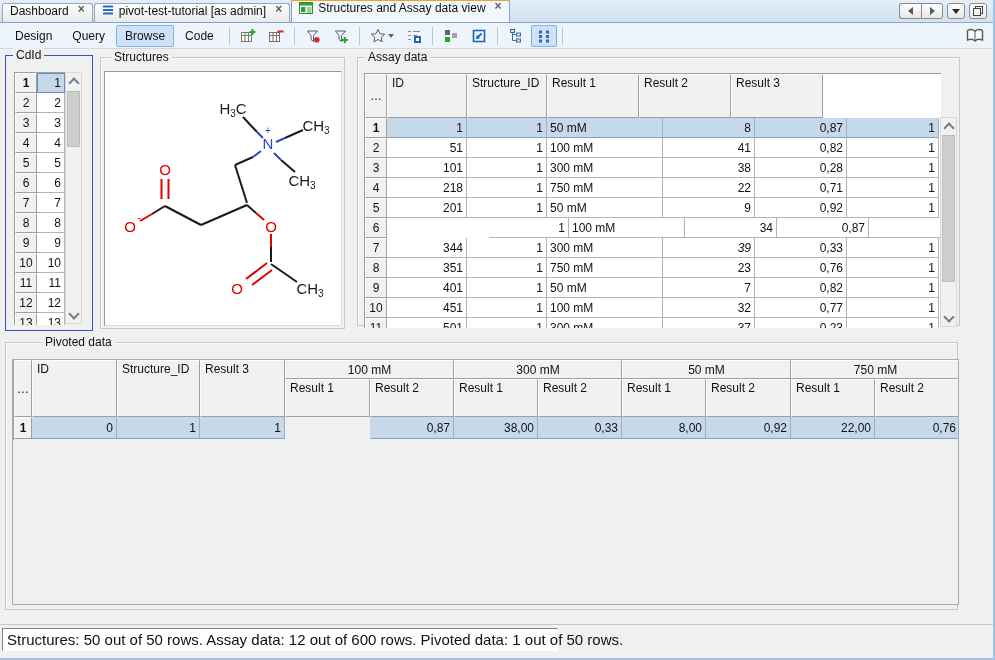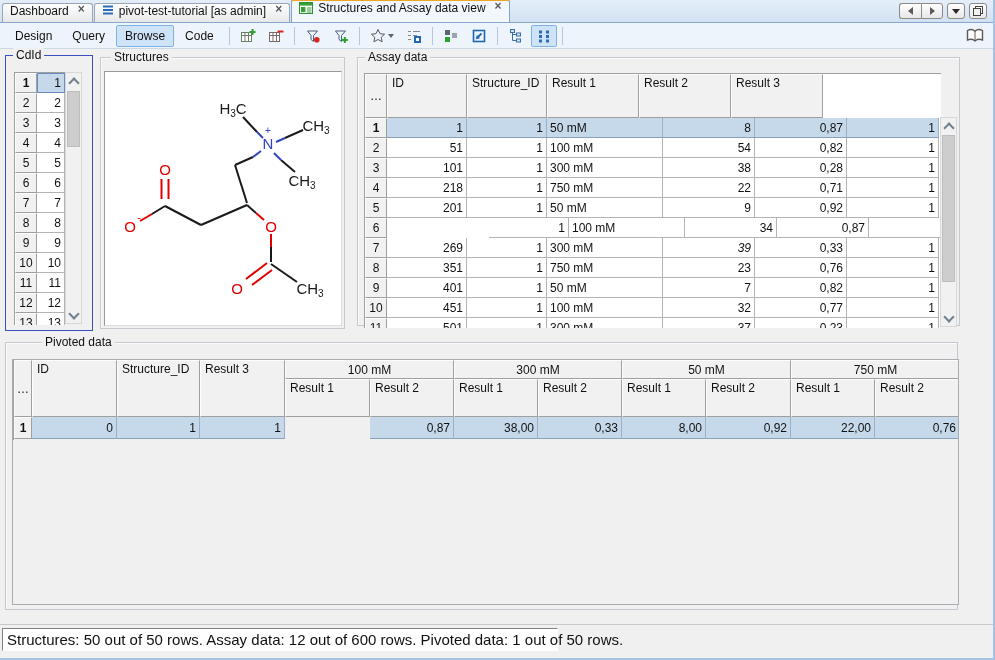--- a/index.html
+++ b/index.html
@@ -377,7 +377,7 @@
               <div class="cell num" style="width: 80px; height: 20px;">51</div>
               <div class="cell num" style="width: 80px; height: 20px;">1</div>
               <div class="cell" style="width: 116px; height: 20px;">100 mM</div>
-              <div class="cell num" style="width: 92px; height: 20px;">54</div>
+              <div class="cell num" style="width: 92px; height: 20px;">41</div>
               <div class="cell num" style="width: 92px; height: 20px;">0,82</div>
               <div class="cell num" style="width: 92px; height: 20px;">1</div>
             </div>

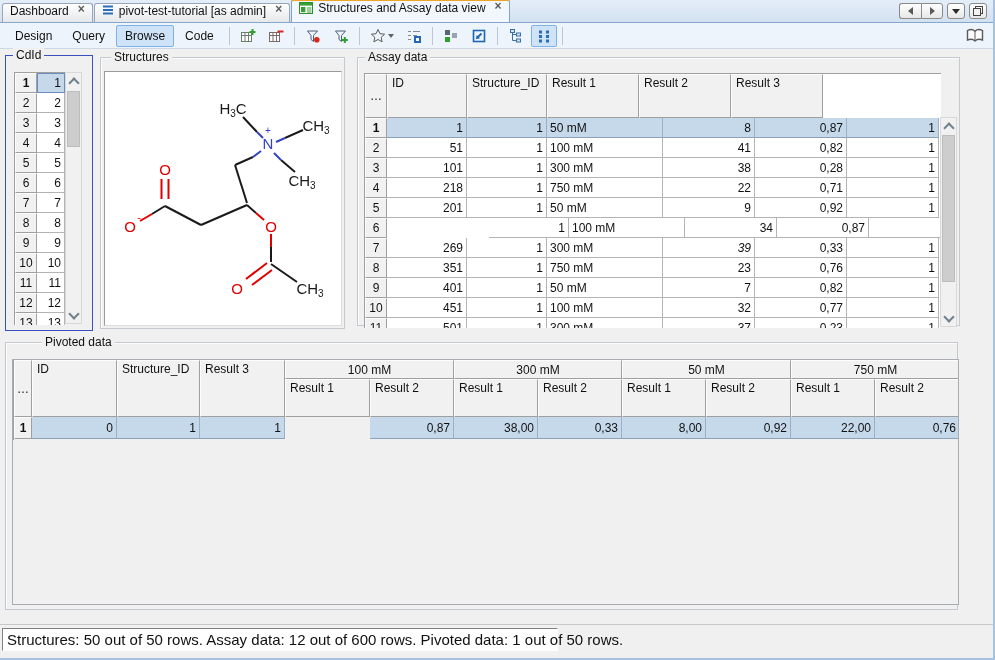--- a/index.html
+++ b/index.html
@@ -419,7 +419,7 @@
             </div>
             <div class="trow" style="height: 20px;">
               <div class="hcell rowhead" style="width: 22px; height: 20px;">7</div>
-              <div class="cell num" style="width: 80px; height: 20px;">269</div>
+              <div class="cell num" style="width: 80px; height: 20px;">344</div>
               <div class="cell num" style="width: 80px; height: 20px;">1</div>
               <div class="cell" style="width: 116px; height: 20px;">300 mM</div>
               <div class="cell num" style="width: 92px; height: 20px; font-style: italic;">39</div>

